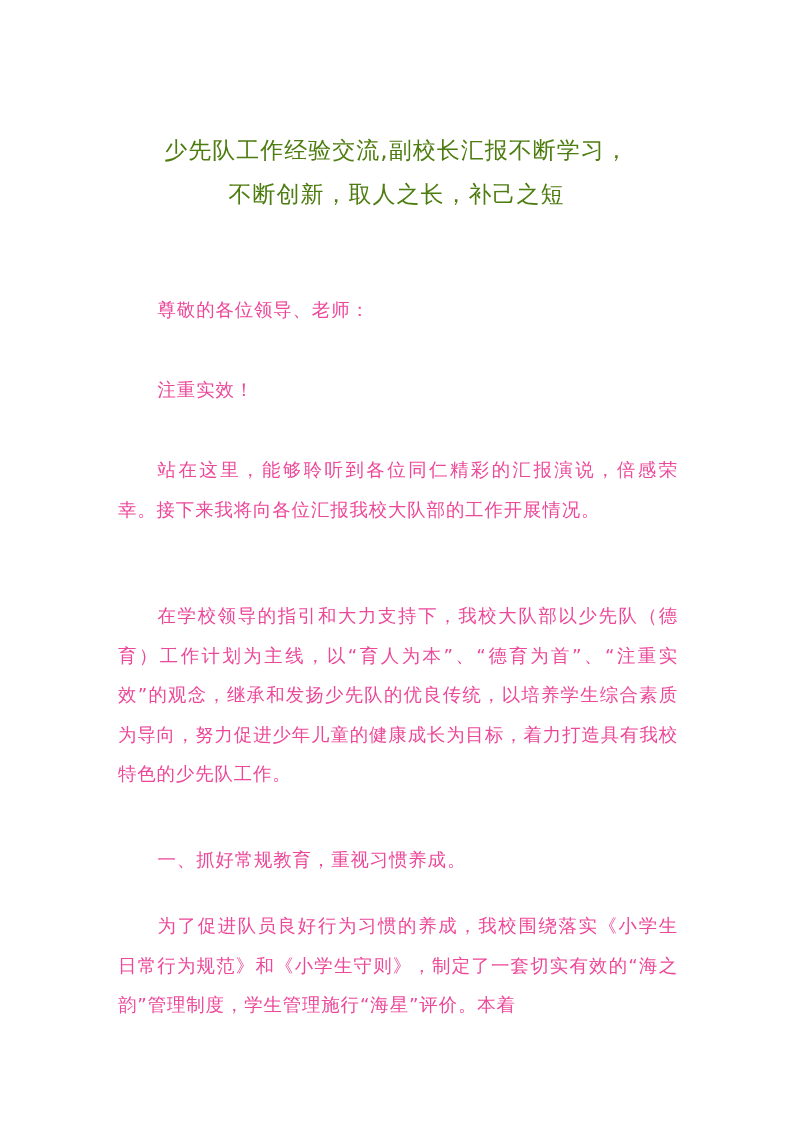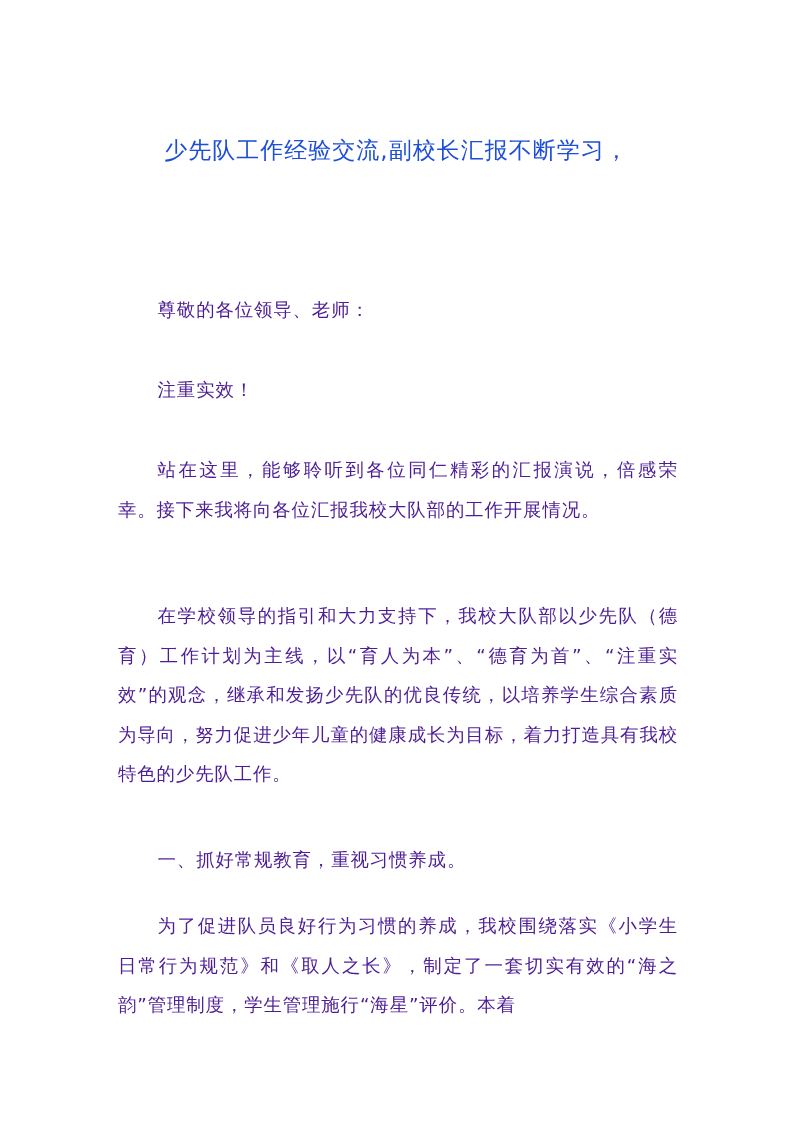--- a/index.html
+++ b/index.html
@@ -31,7 +31,7 @@
       font-size: 23px;
       line-height: 44px;
       letter-spacing: 1px;
-      color: #1d4ed8;
+      color: #4d7c0f;
       margin: 0;
       font-weight: normal;
     }

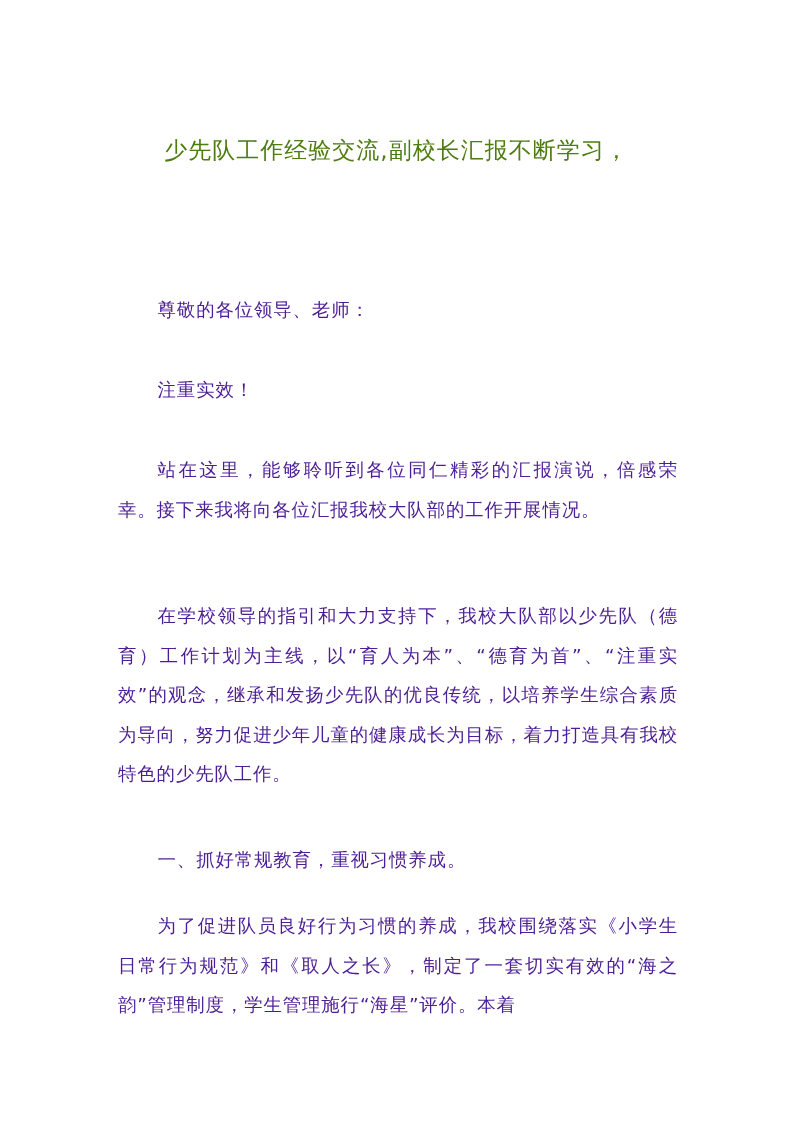--- a/index.html
+++ b/index.html
@@ -62,6 +62,7 @@
 
   <h1 class="title">
     <span class="line">少先队工作经验交流,副校长汇报不断学习，</span>
+    <span class="line">不断创新，取人之长，补己之短</span>
   </h1>
 
   <div class="body-text">

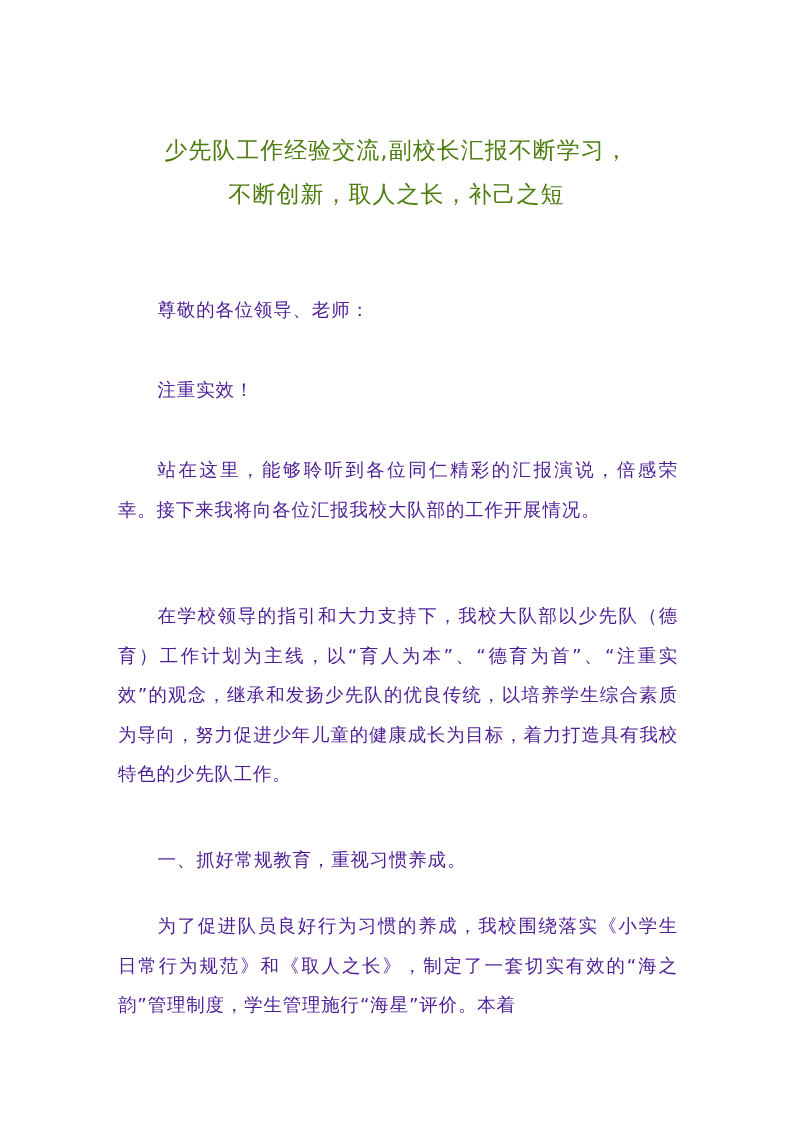--- a/index.html
+++ b/index.html
@@ -51,7 +51,7 @@
       line-height: 39.5px;
       letter-spacing: 0.9px;
       text-align: justify;
-      color: #4c1d95;
+      color: #ec4899;
       text-indent: 2.15em;
     }
   </style>

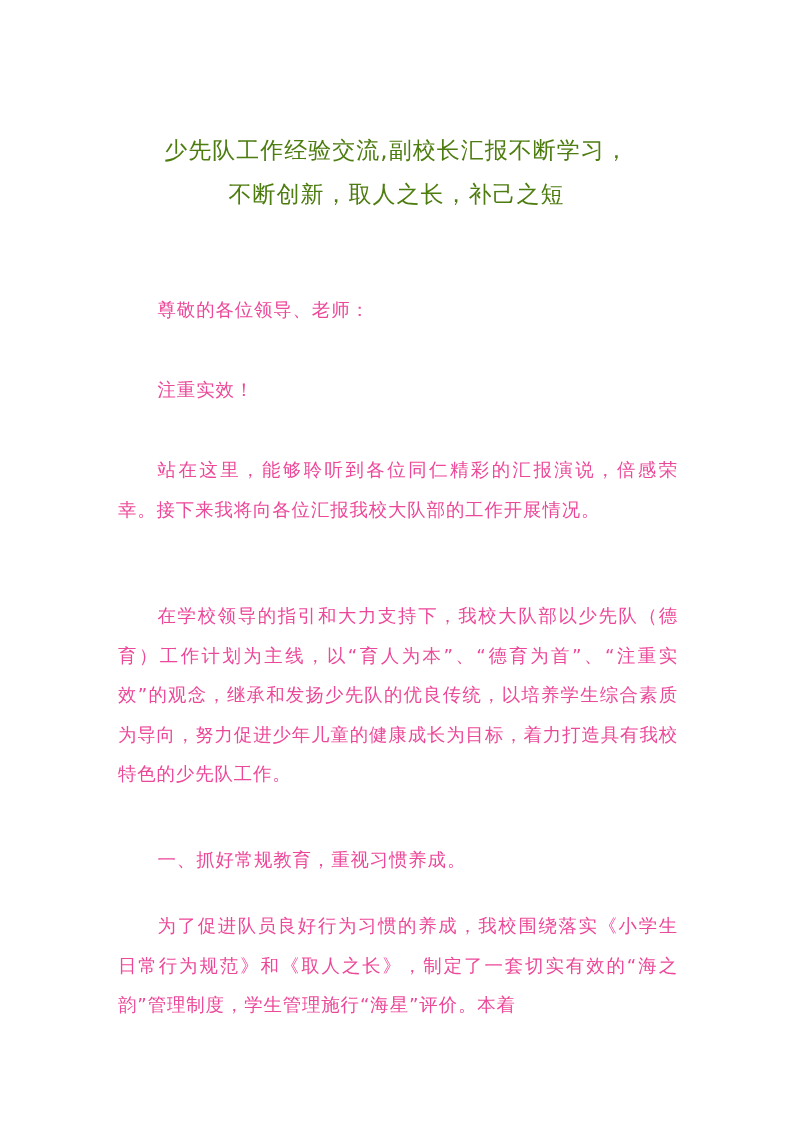--- a/index.html
+++ b/index.html
@@ -71,7 +71,7 @@
     <p class="para" style="top:450px;">站在这里，能够聆听到各位同仁精彩的汇报演说，倍感荣幸。接下来我将向各位汇报我校大队部的工作开展情况。</p>
     <p class="para" style="top:596px;">在学校领导的指引和大力支持下，我校大队部以少先队（德育）工作计划为主线，以“育人为本”、“德育为首”、“注重实效”的观念，继承和发扬少先队的优良传统，以培养学生综合素质为导向，努力促进少年儿童的健康成长为目标，着力打造具有我校特色的少先队工作。</p>
     <p class="para" style="top:840px;">一、抓好常规教育，重视习惯养成。</p>
-    <p class="para" style="top:906px;">为了促进队员良好行为习惯的养成，我校围绕落实《小学生日常行为规范》和《取人之长》，制定了一套切实有效的“海之韵”管理制度，学生管理施行“海星”评价。本着</p>
+    <p class="para" style="top:906px;">为了促进队员良好行为习惯的养成，我校围绕落实《小学生日常行为规范》和《小学生守则》，制定了一套切实有效的“海之韵”管理制度，学生管理施行“海星”评价。本着</p>
   </div>
 
 </div>

